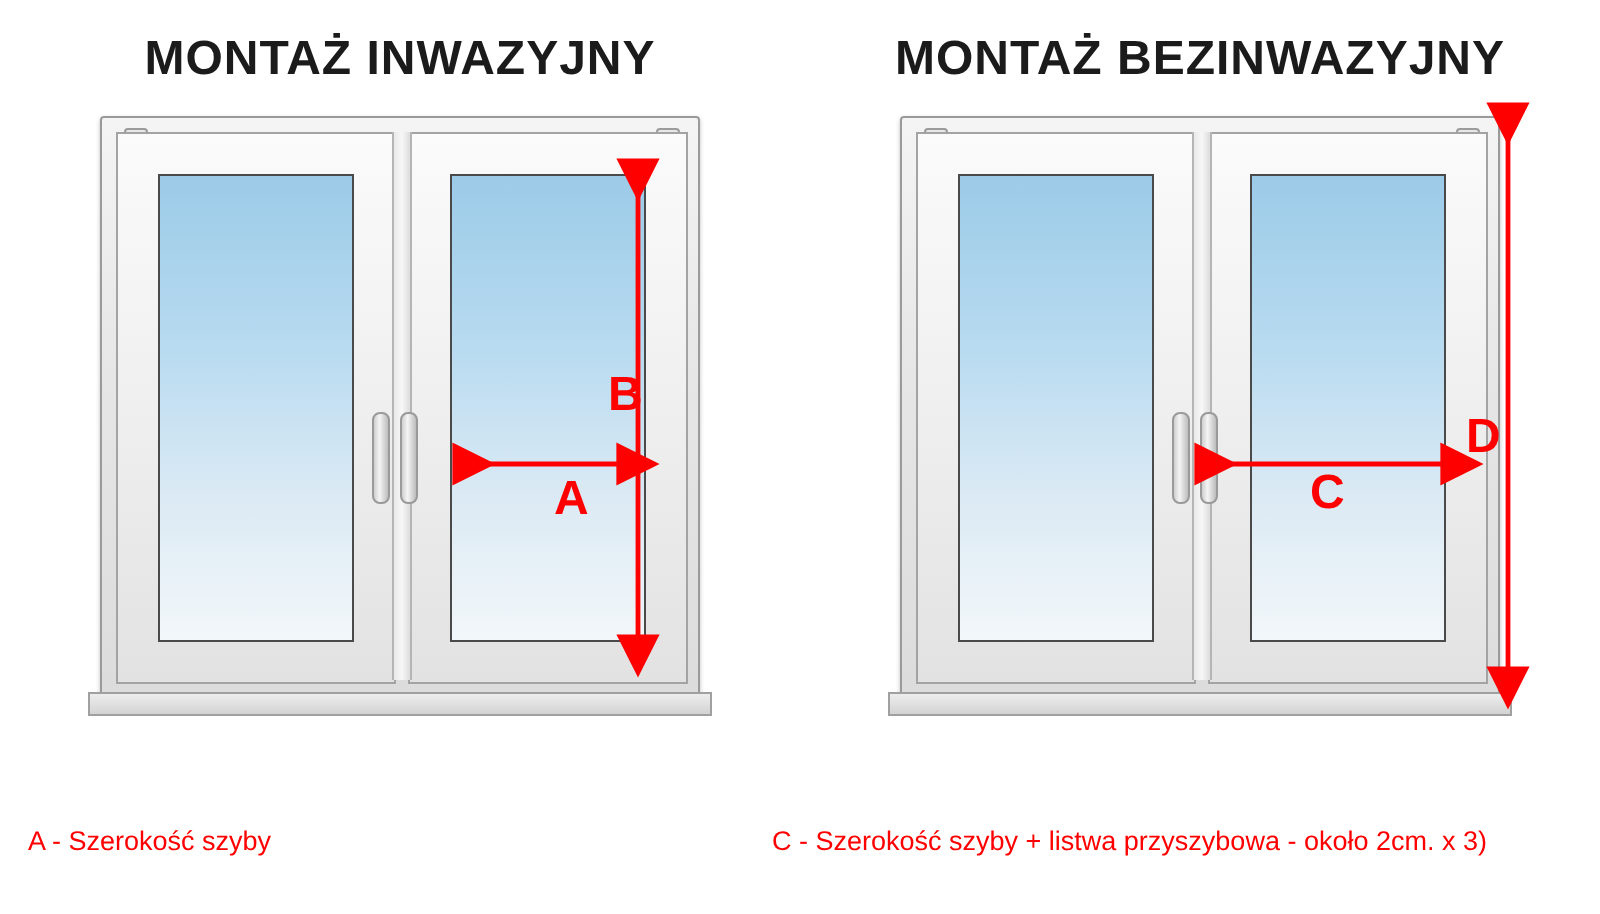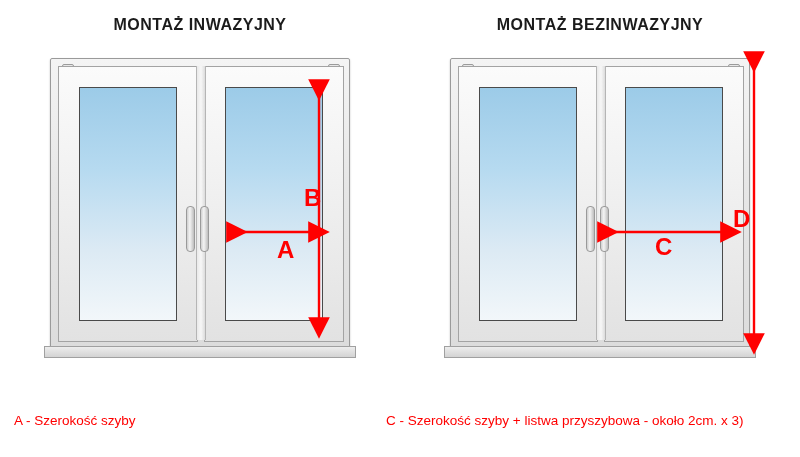--- a/index.html
+++ b/index.html
@@ -34,7 +34,7 @@
     left: 0;
     width: 400px;
     text-align: center;
-    font-size: 16px;
+    font-size: 24px;
     font-weight: bold;
     letter-spacing: 0.5px;
     color: #1b1b1b;

